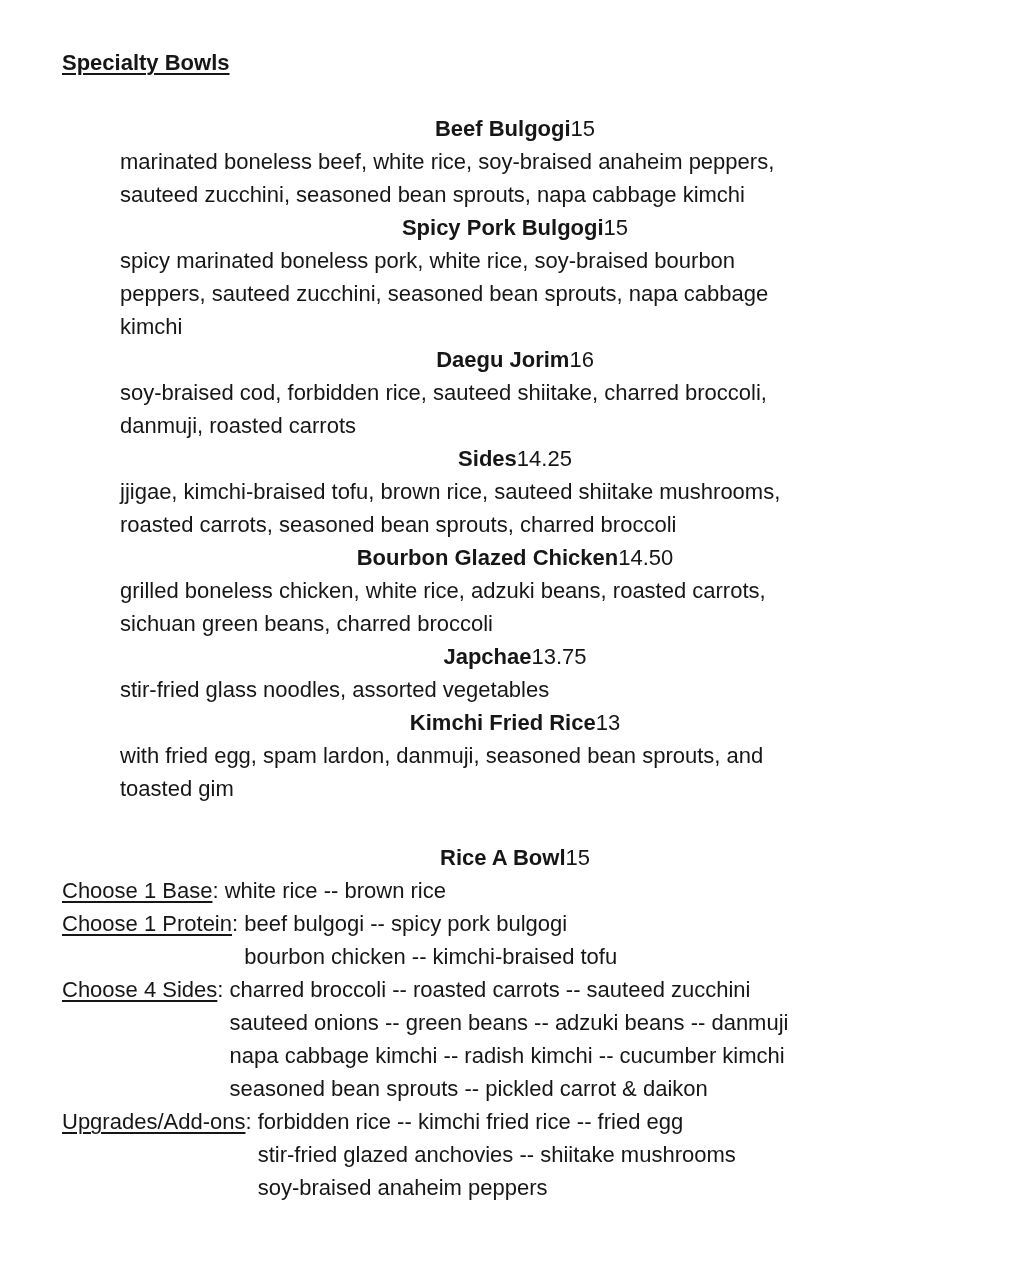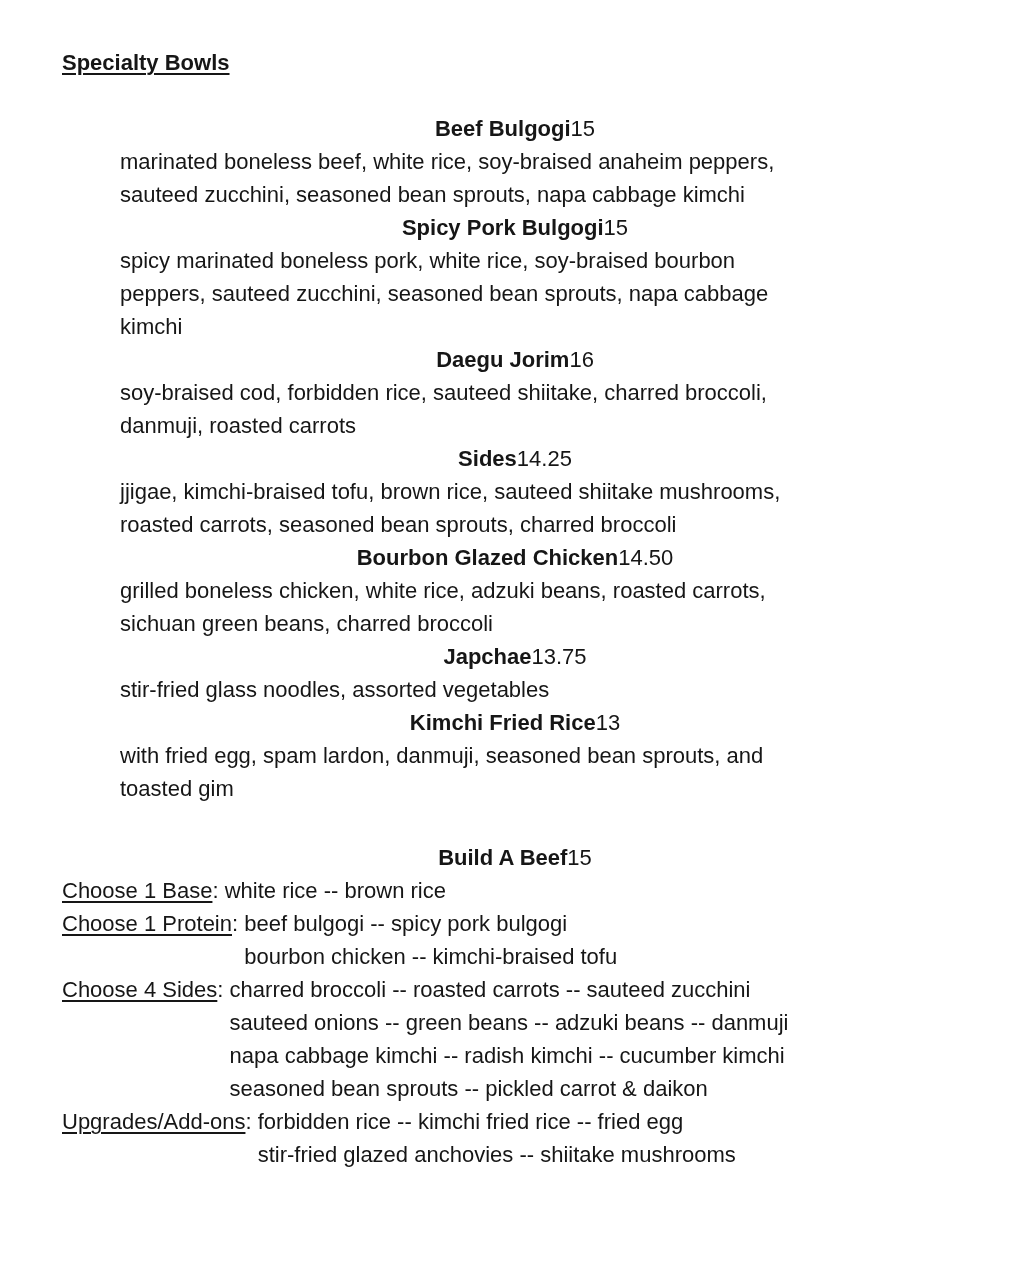--- a/index.html
+++ b/index.html
@@ -145,7 +145,7 @@
 
   <div class="build-section">
     <div class="item-head">
-      <span class="item-name">Build A Beef</span>
+      <span class="item-name">Rice A Bowl</span>
       <span class="item-price">15</span>
     </div>
 

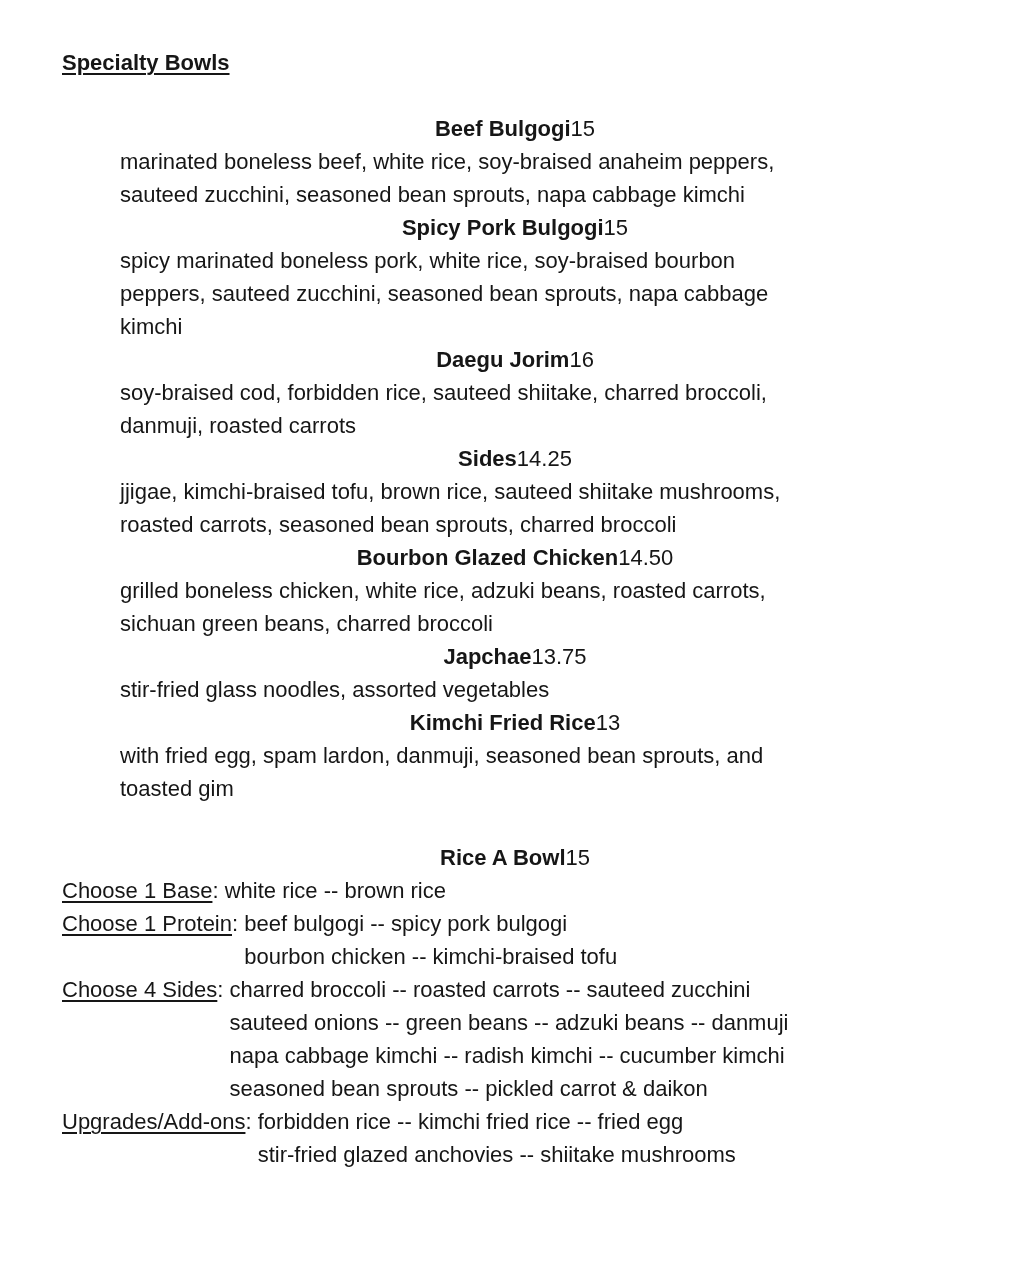--- a/index.html
+++ b/index.html
@@ -179,6 +179,7 @@
       <div class="choice-options">
         <div>forbidden rice -- kimchi fried rice -- fried egg</div>
         <div>stir-fried glazed anchovies -- shiitake mushrooms</div>
+        <div>soy-braised anaheim peppers</div>
       </div>
     </div>
   </div>

